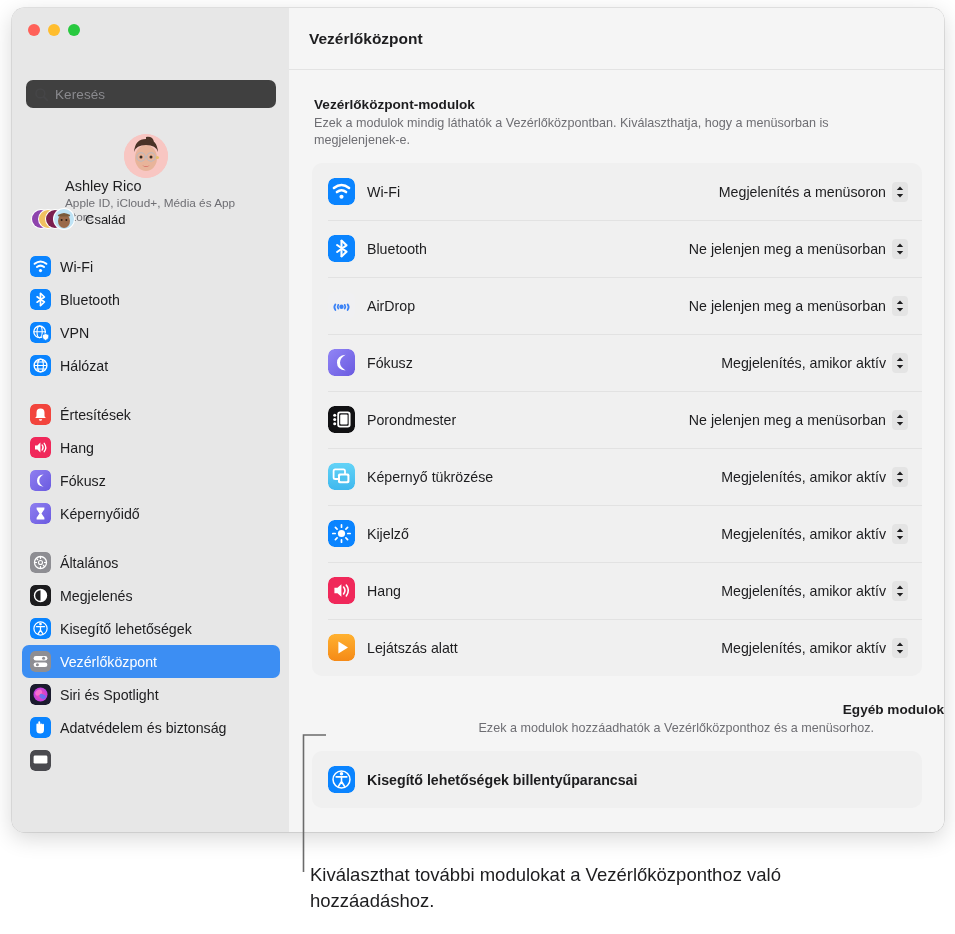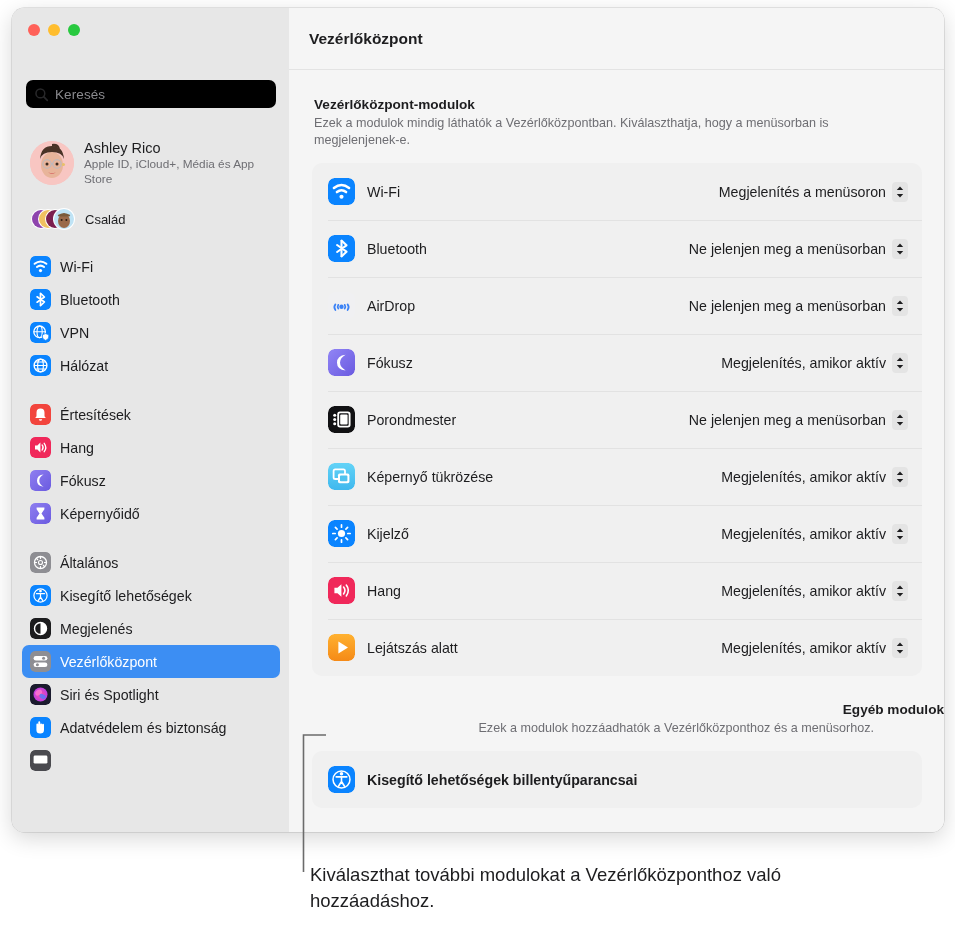--- a/index.html
+++ b/index.html
@@ -63,7 +63,7 @@
     width: 250px;
     height: 28px;
     border-radius: 7px;
-    background: #000000;
+    background: #404040;
     display: flex;
     align-items: center;
     padding: 0 8px;

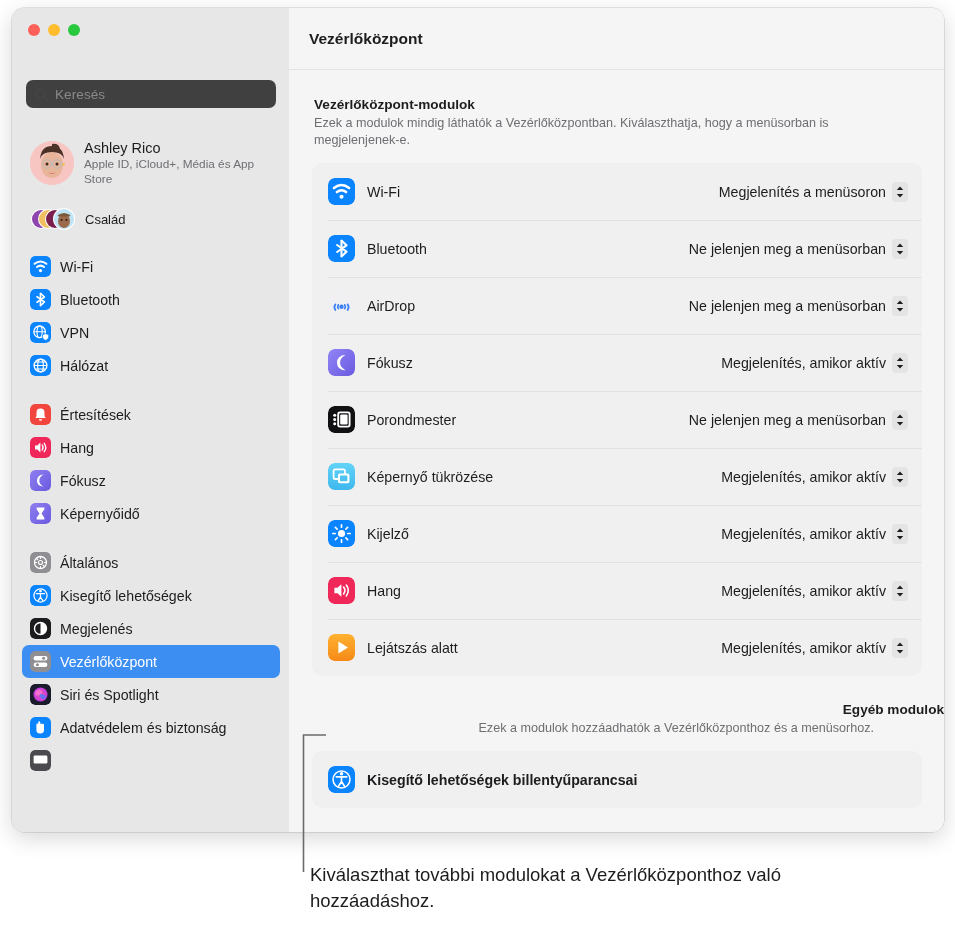--- a/index.html
+++ b/index.html
@@ -87,6 +87,7 @@
     padding: 0 6px;
     box-sizing: border-box;
     border-radius: 7px;
+    flex-direction: column;
   }
   .avatar {
     width: 44px; height: 44px; flex: 0 0 44px;

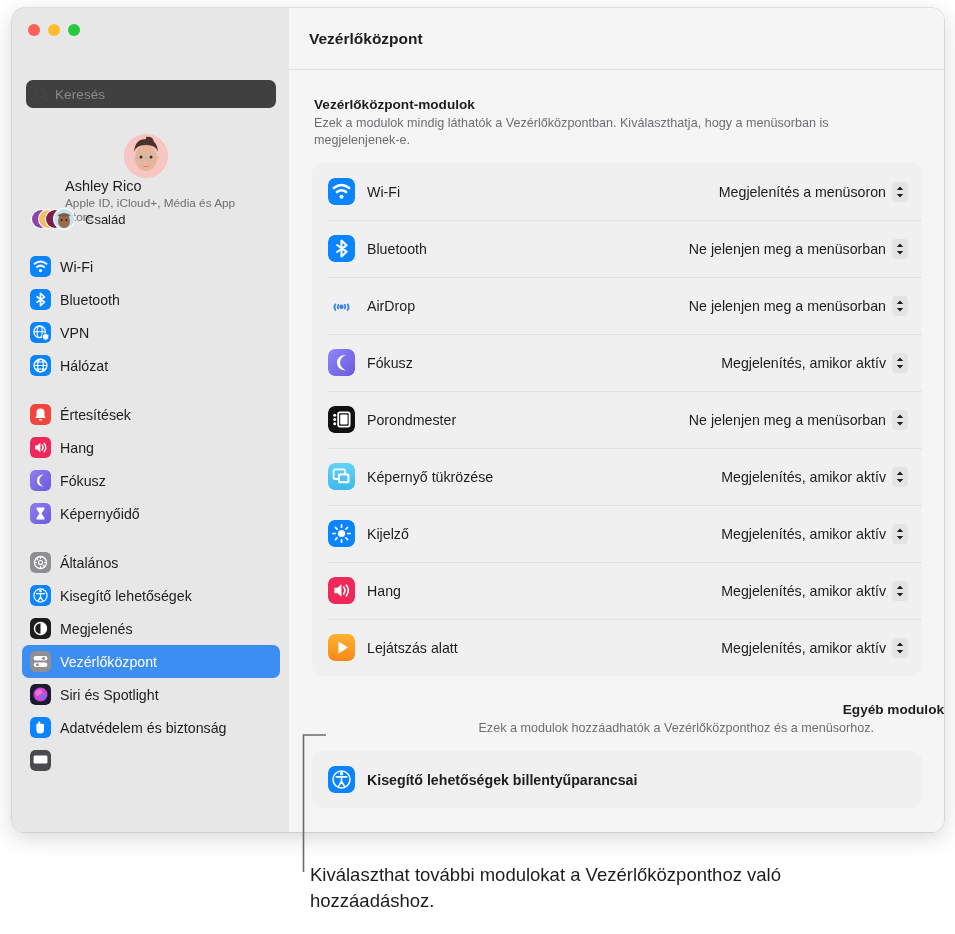--- a/index.html
+++ b/index.html
@@ -422,6 +422,16 @@
           <div class="nav-item">
             <span class="nav-icon">
               <svg viewBox="0 0 21 21" width="21" height="21">
+                <rect width="21" height="21" rx="5" fill="#1c1c1e"></rect>
+                <circle cx="10.5" cy="10.5" r="6" fill="none" stroke="#fff" stroke-width="1.4"></circle>
+                <path d="M10.5 4.5 a6 6 0 0 1 0 12Z" fill="#fff"></path>
+              </svg>
+            </span>
+            <span class="nav-label">Megjelenés</span>
+          </div>
+          <div class="nav-item">
+            <span class="nav-icon">
+              <svg viewBox="0 0 21 21" width="21" height="21">
                 <rect width="21" height="21" rx="5" fill="#0a84ff"></rect>
                 <circle cx="10.5" cy="10.5" r="6.6" fill="none" stroke="#fff" stroke-width="1.2"></circle>
                 <circle cx="10.5" cy="6.1" r="1.35" fill="#fff"></circle>
@@ -429,16 +439,6 @@
               </svg>
             </span>
             <span class="nav-label">Kisegítő lehetőségek</span>
-          </div>
-          <div class="nav-item">
-            <span class="nav-icon">
-              <svg viewBox="0 0 21 21" width="21" height="21">
-                <rect width="21" height="21" rx="5" fill="#1c1c1e"></rect>
-                <circle cx="10.5" cy="10.5" r="6" fill="none" stroke="#fff" stroke-width="1.4"></circle>
-                <path d="M10.5 4.5 a6 6 0 0 1 0 12Z" fill="#fff"></path>
-              </svg>
-            </span>
-            <span class="nav-label">Megjelenés</span>
           </div>
           <div class="nav-item selected">
             <span class="nav-icon">

